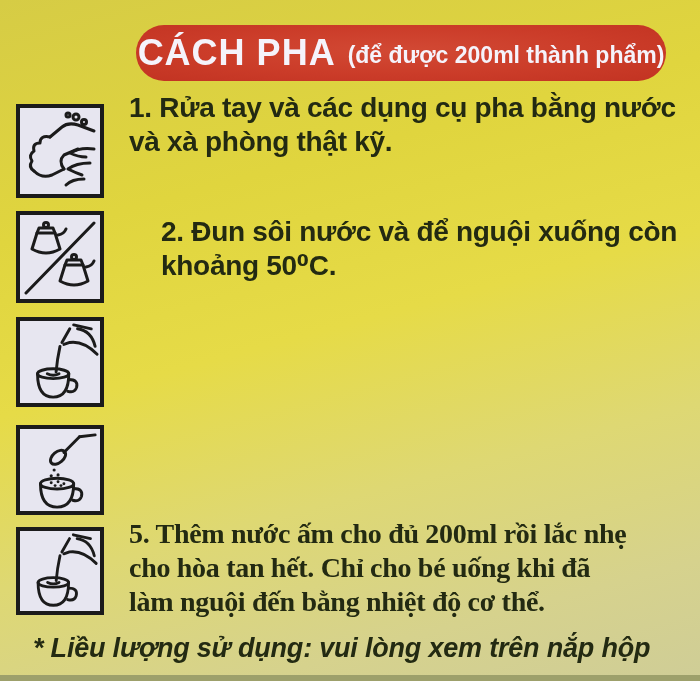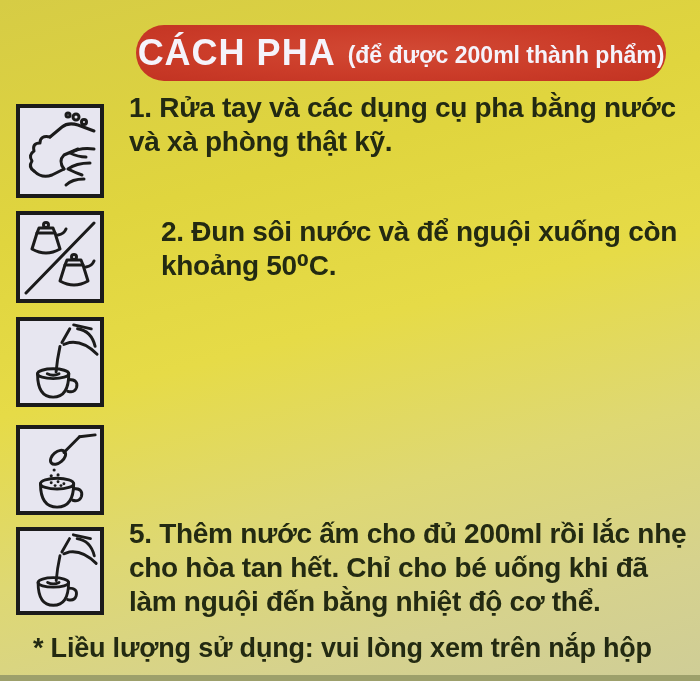--- a/index.html
+++ b/index.html
@@ -66,7 +66,7 @@
   .st2 { top: 215px; margin-left: 32px; }
   .st3 { top: 320px; }
   .st4 { top: 419px; }
-  .st5 { top: 517px; }
+  .st5 { top: 517px; font-family: Liberation Serif, serif; }
   .footnote {
     position: absolute;
     left: 33px; top: 633px;

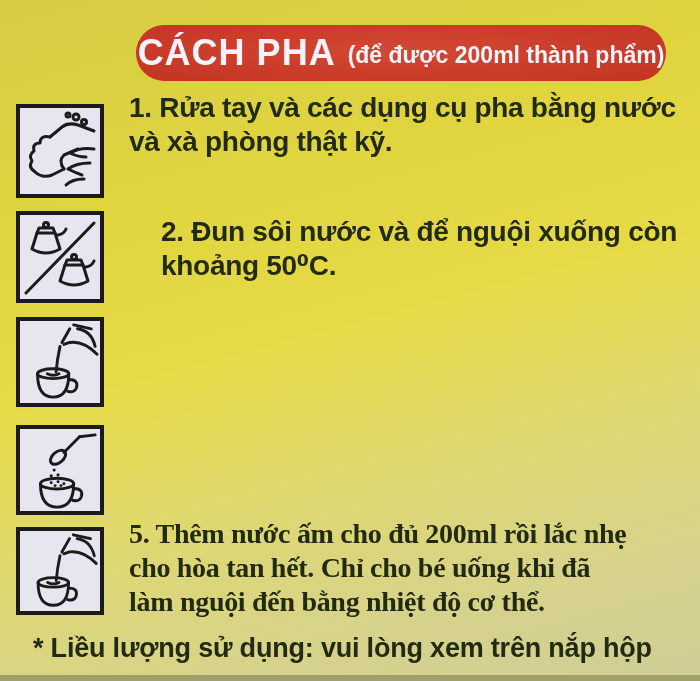--- a/index.html
+++ b/index.html
@@ -73,6 +73,7 @@
     width: 650px;
     font-size: 27px;
     font-weight: 700;
+    font-style: italic;
     letter-spacing: -0.2px;
     white-space: pre;
   }

